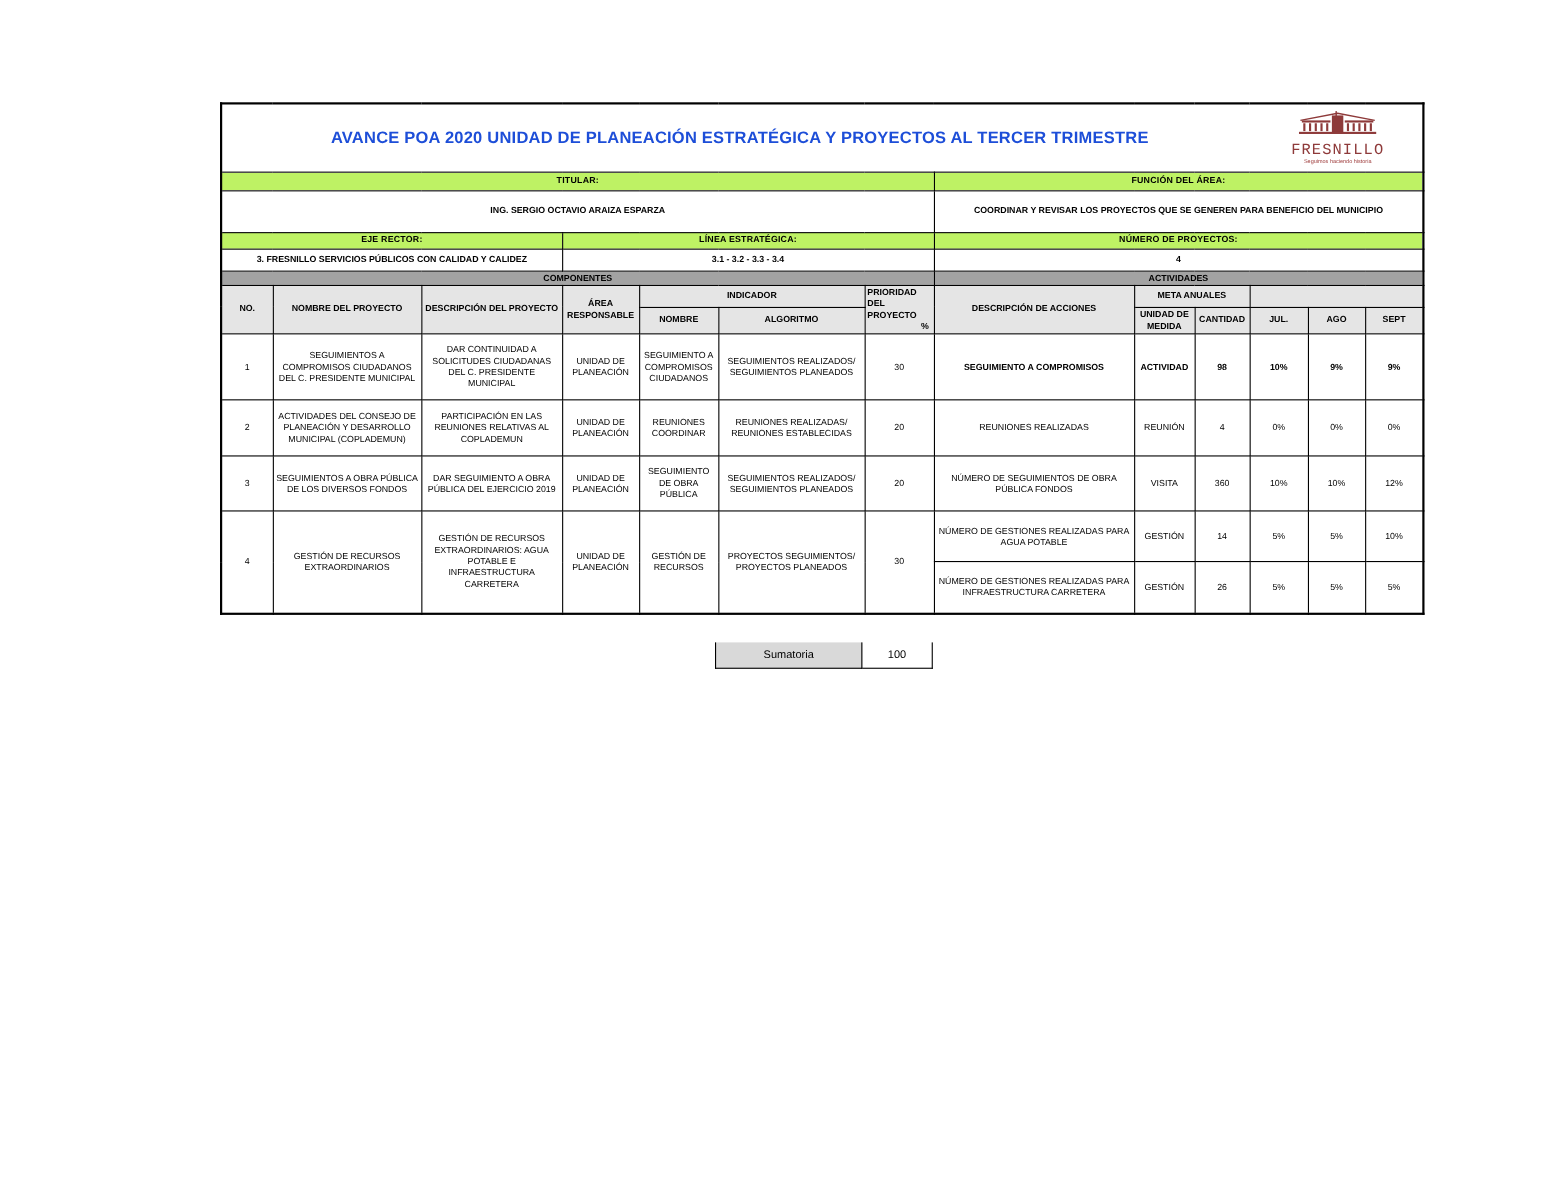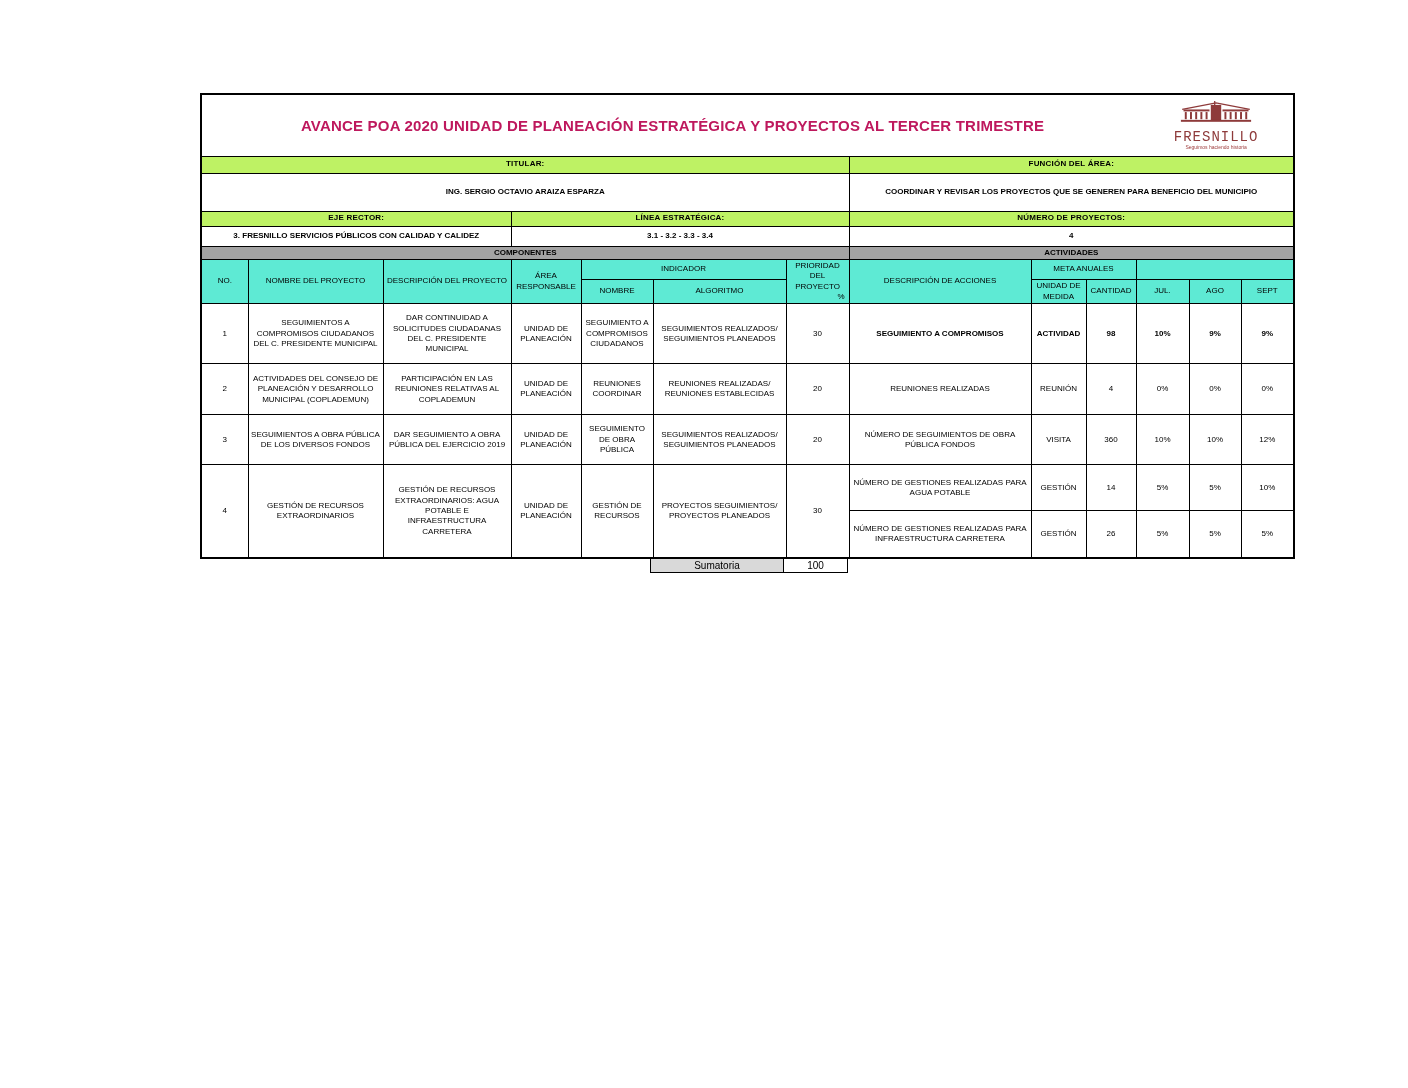--- a/index.html
+++ b/index.html
@@ -10,7 +10,7 @@
     font-size:8px;line-height:1.3;color:#000;overflow:hidden;word-wrap:break-word;}
   .title-cell{border-bottom:1px solid #000;}
   .title-wrap{display:flex;align-items:center;height:58px;}
-  .doc-title{flex:1;text-align:center;font-weight:bold;font-size:15px;color:#be185d;letter-spacing:.2px;}
+  .doc-title{flex:1;text-align:center;font-weight:bold;font-size:15px;color:#1d4ed8;letter-spacing:.2px;}
   .logo{width:150px;display:flex;flex-direction:column;align-items:center;line-height:1;}
   .logo-word{font-family:Liberation Mono, monospace;font-size:14px;color:#8E3A3A;letter-spacing:1px;margin-top:1px;}
   .logo-tag{font-size:5px;color:#9E3B3B;margin-top:1px;}

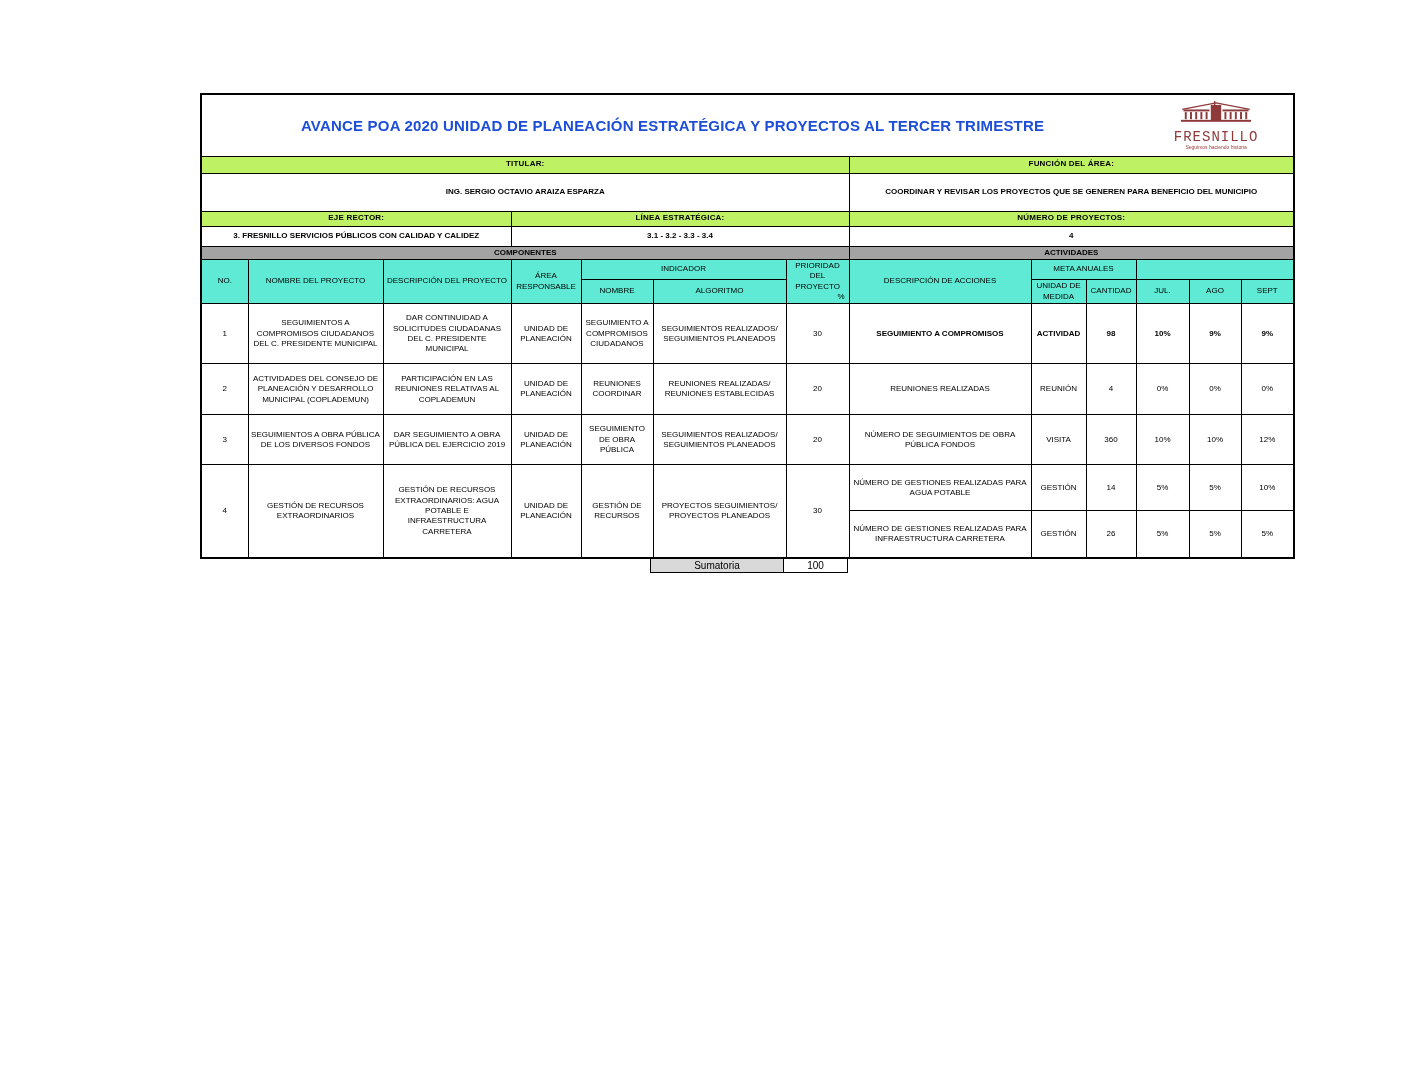--- a/index.html
+++ b/index.html
@@ -15,7 +15,7 @@
   .logo-word{font-family:Liberation Mono, monospace;font-size:14px;color:#8E3A3A;letter-spacing:1px;margin-top:1px;}
   .logo-tag{font-size:5px;color:#9E3B3B;margin-top:1px;}
   .redbar{background:#bef264;color:#fff;font-weight:bold;font-size:8px;letter-spacing:.2px;}
-  .hdr{background:#5eead4;color:#fff;font-weight:normal;font-size:7.5px;line-height:1.2;margin-top:44px;}
+  .hdr{background:#e5e5e5;color:#fff;font-weight:bold;font-size:7.5px;line-height:1.2;margin-top:44px;}
   .section{background:#a3a3a3;color:#fff;font-weight:bold;font-size:7px;}
   .val-bold{font-weight:bold;}
   .prioridad-hdr div.ptxt{text-align:center;}

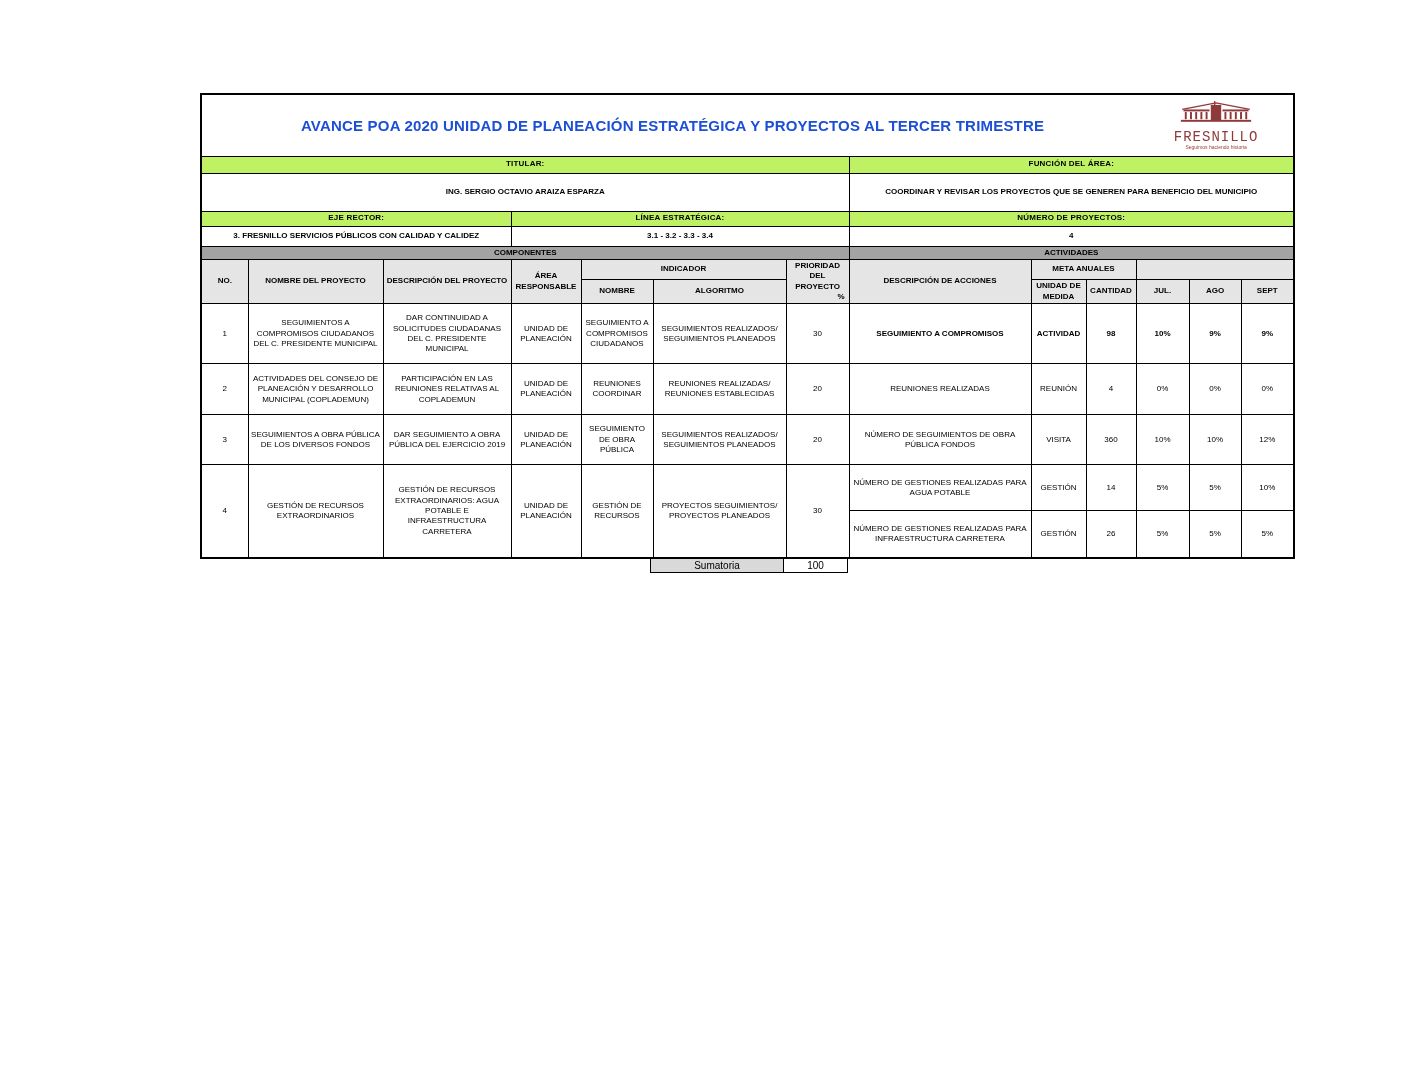--- a/index.html
+++ b/index.html
@@ -18,7 +18,7 @@
   .hdr{background:#e5e5e5;color:#fff;font-weight:bold;font-size:7.5px;line-height:1.2;margin-top:44px;}
   .section{background:#a3a3a3;color:#fff;font-weight:bold;font-size:7px;}
   .val-bold{font-weight:bold;}
-  .prioridad-hdr div.ptxt{text-align:center;}
+  .prioridad-hdr div.ptxt{text-align:left;}
   .prioridad-hdr div.pct{text-align:right;padding-right:2px;}
   .bold-row{font-weight:bold;}
   .sumatoria-row{display:flex;margin-left:450px;}

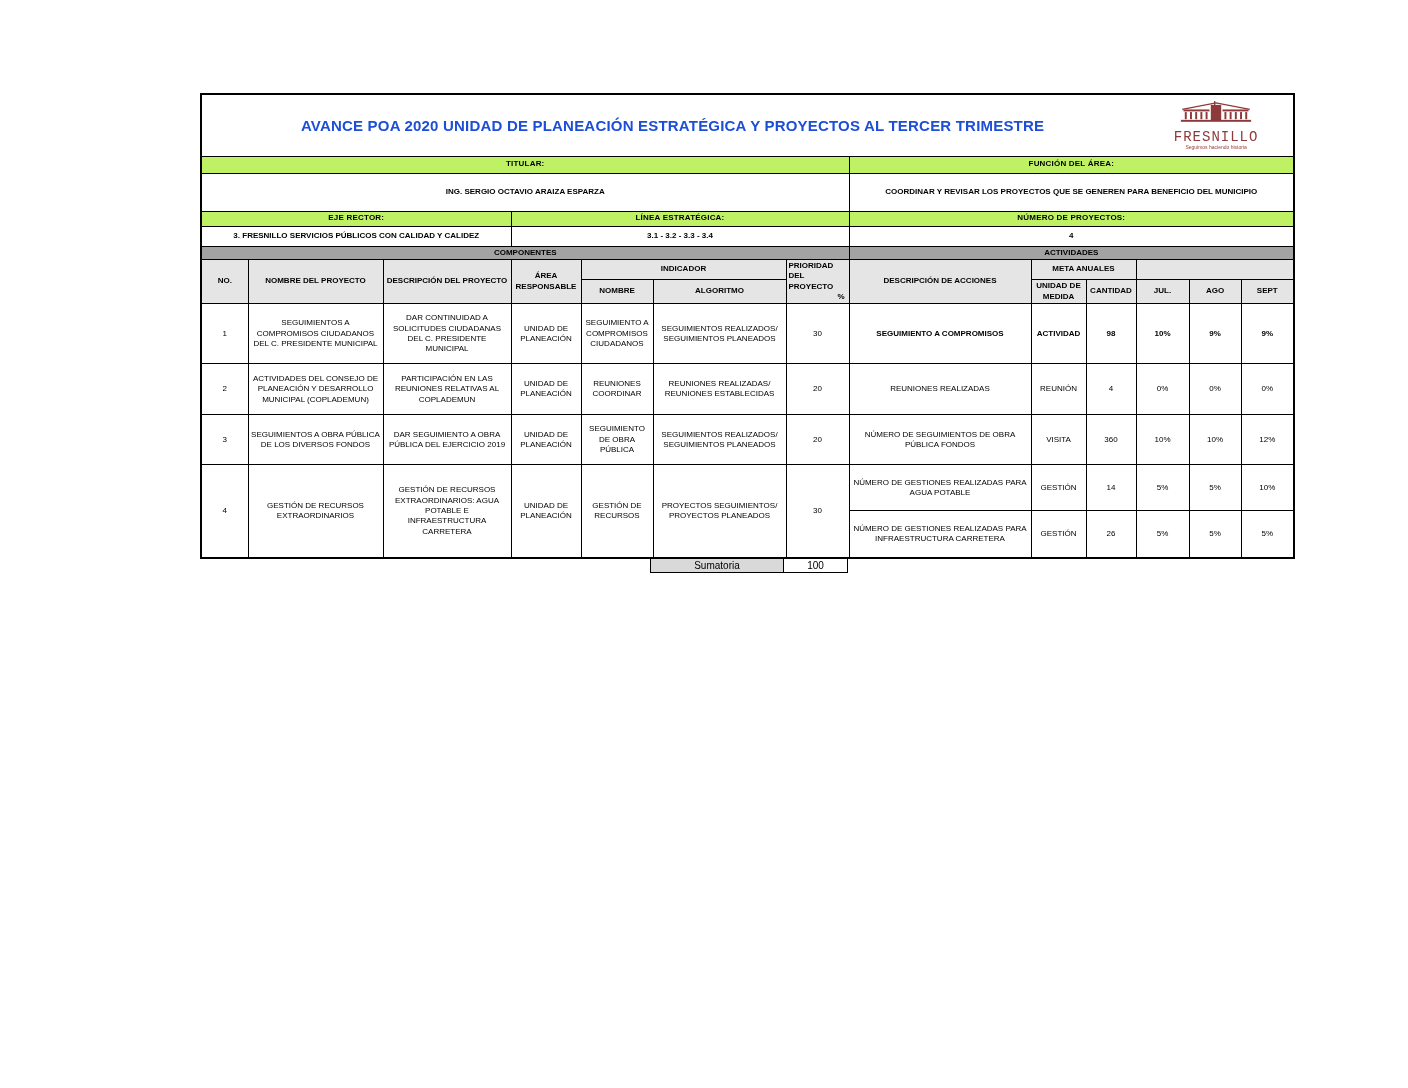--- a/index.html
+++ b/index.html
@@ -22,8 +22,8 @@
   .prioridad-hdr div.pct{text-align:right;padding-right:2px;}
   .bold-row{font-weight:bold;}
   .sumatoria-row{display:flex;margin-left:450px;}
-  .sum-cell{height:14px;display:flex;align-items:center;justify-content:center;font-size:10px;color:#000;
-    border:1.5px solid #000;border-top:none;box-sizing:border-box;}
+  .sum-cell{height:24px;display:flex;align-items:center;justify-content:center;font-size:10px;color:#000;
+    border:1.5px solid #000;border-top:none;box-sizing:border-box;margin-top:25px;}
   .sum-label{width:134px;background:#D9D9D9;}
   .sum-value{width:64px;border-left:none;}
 </style>

